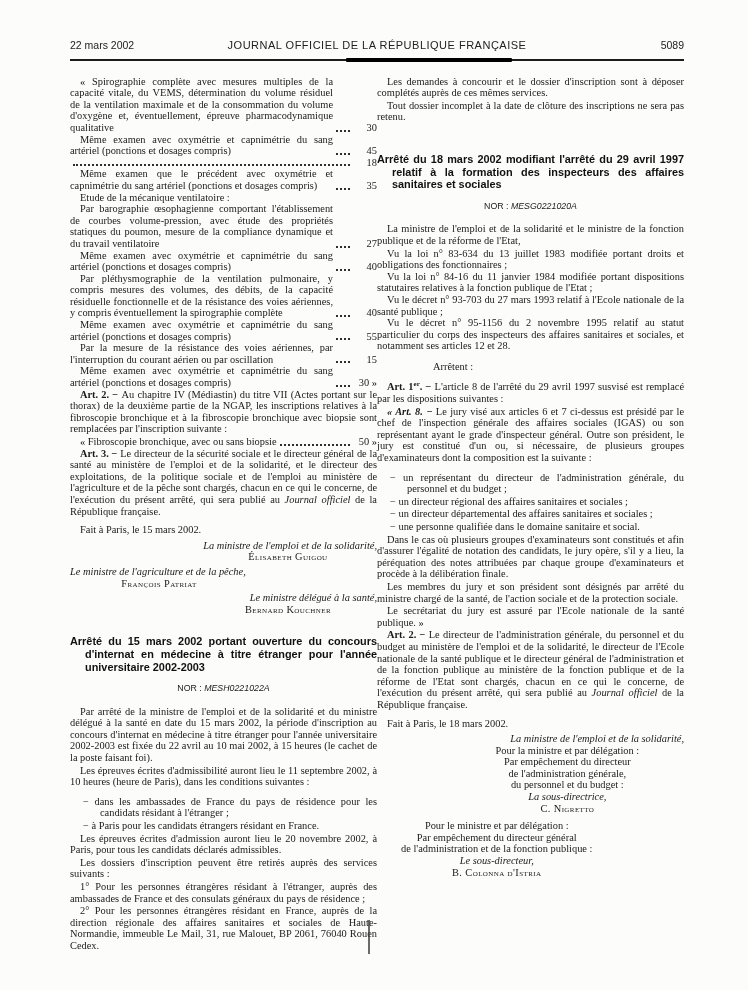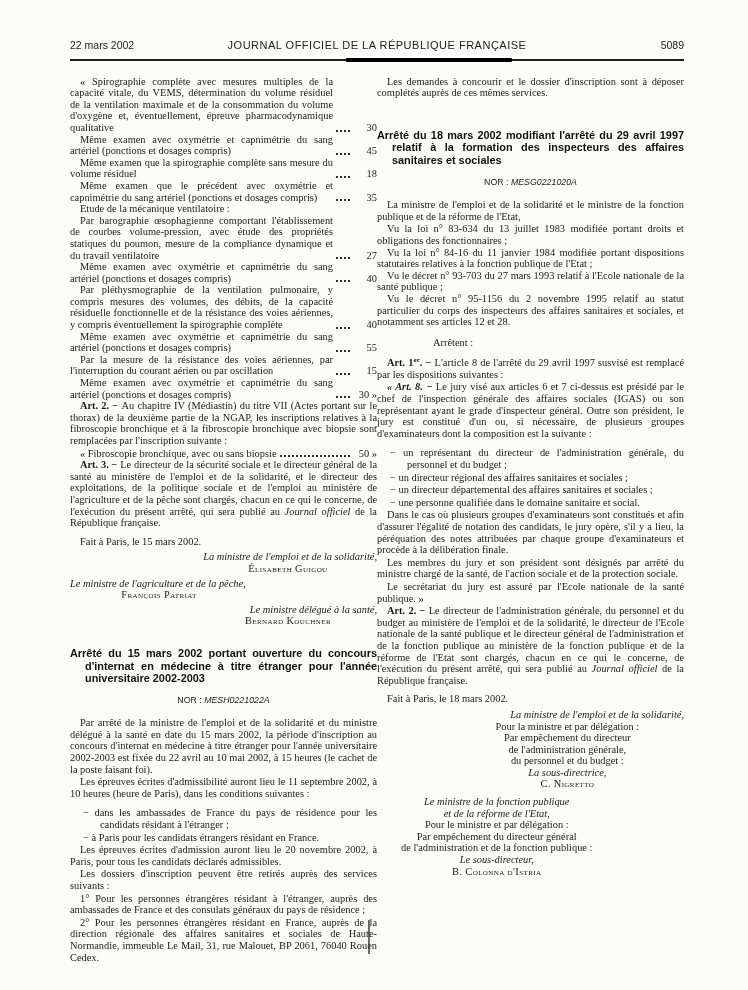--- a/index.html
+++ b/index.html
@@ -188,6 +188,7 @@
 
     <div class="col">
       <p class="body">Les demandes à concourir et le dossier d'inscription sont à déposer complétés auprès de ces mêmes services.</p>
+      <p class="body">Tout dossier incomplet à la date de clôture des inscriptions ne sera pas retenu.</p>
 
       <div class="h-arrete mt-lg">Arrêté du 18 mars 2002 modifiant l'arrêté du 29 avril 1997 relatif à la formation des inspecteurs des affaires sanitaires et sociales</div>
       <div class="nor"><span>NOR : </span><span class="nor-code">MESG0221020A</span></div>

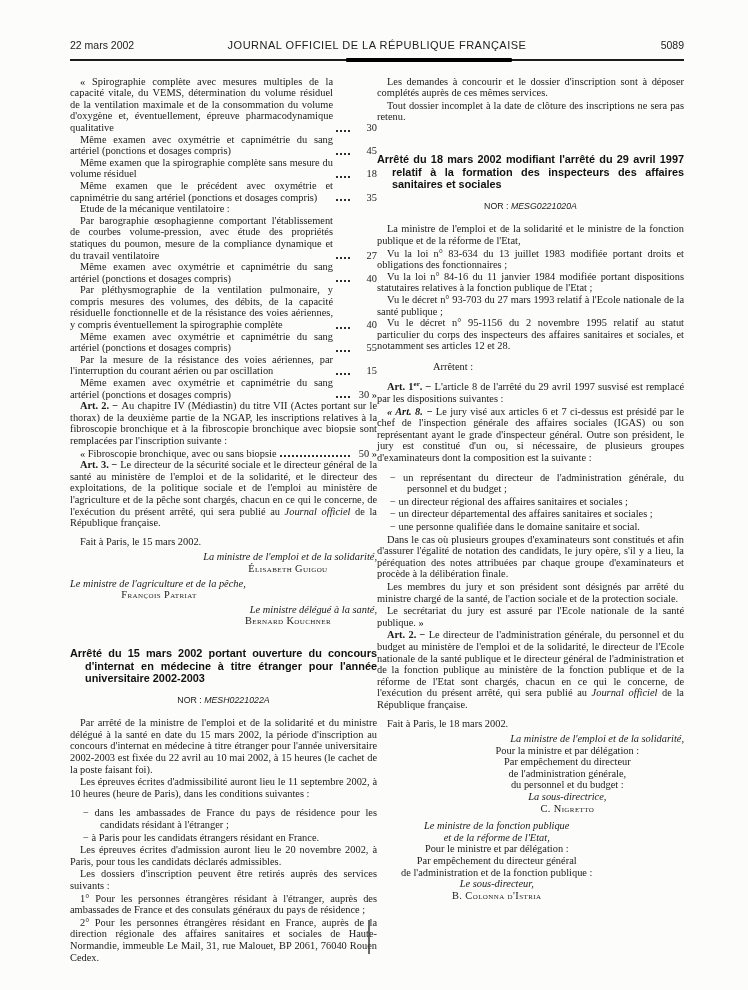--- a/index.html
+++ b/index.html
@@ -94,7 +94,6 @@
           </div>
 
           <div class="entry">
-            <span class="entry-text">Même examen que la spirographie complète sans mesure du volume résiduel</span>
             <span class="dots"></span>
             <span class="entry-val">18</span>
           </div>

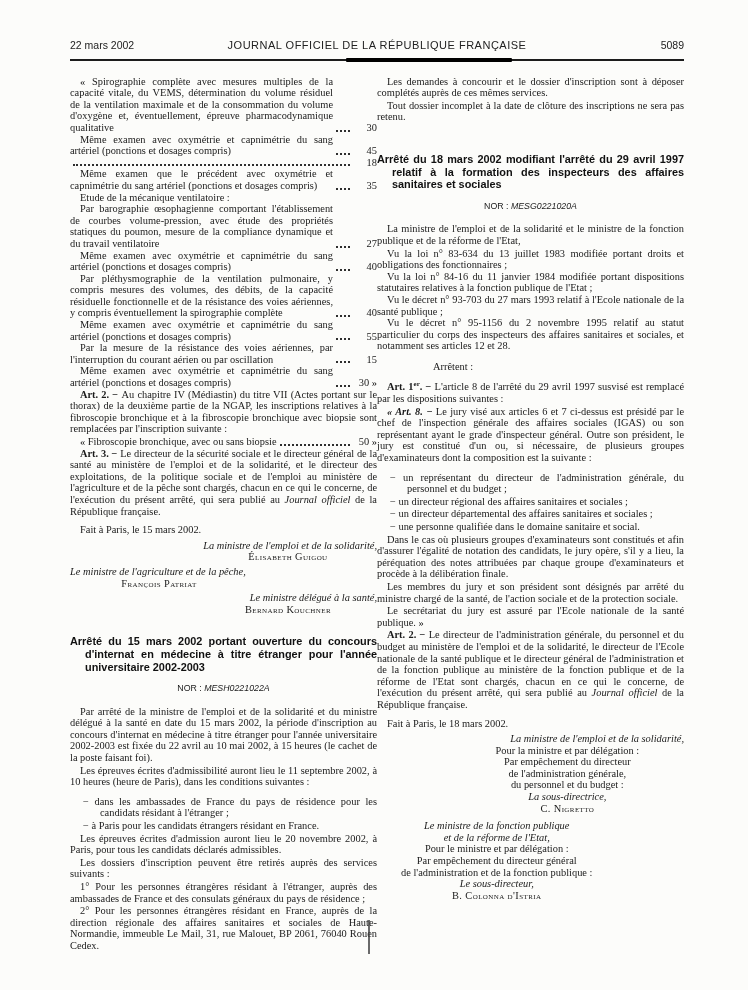--- a/index.html
+++ b/index.html
@@ -249,11 +249,6 @@
       <div class="rsig2">
         <div>
 
-        <div class="role">Le ministre de la fonction publique</div>
-            <div class="role">et de la réforme de l'Etat,</div>
-          </div>
-        <div>
-
         <div>Pour le ministre et par délégation :</div>
             <div>Par empêchement du directeur général</div>
             <div>de l'administration et de la fonction publique :</div>

